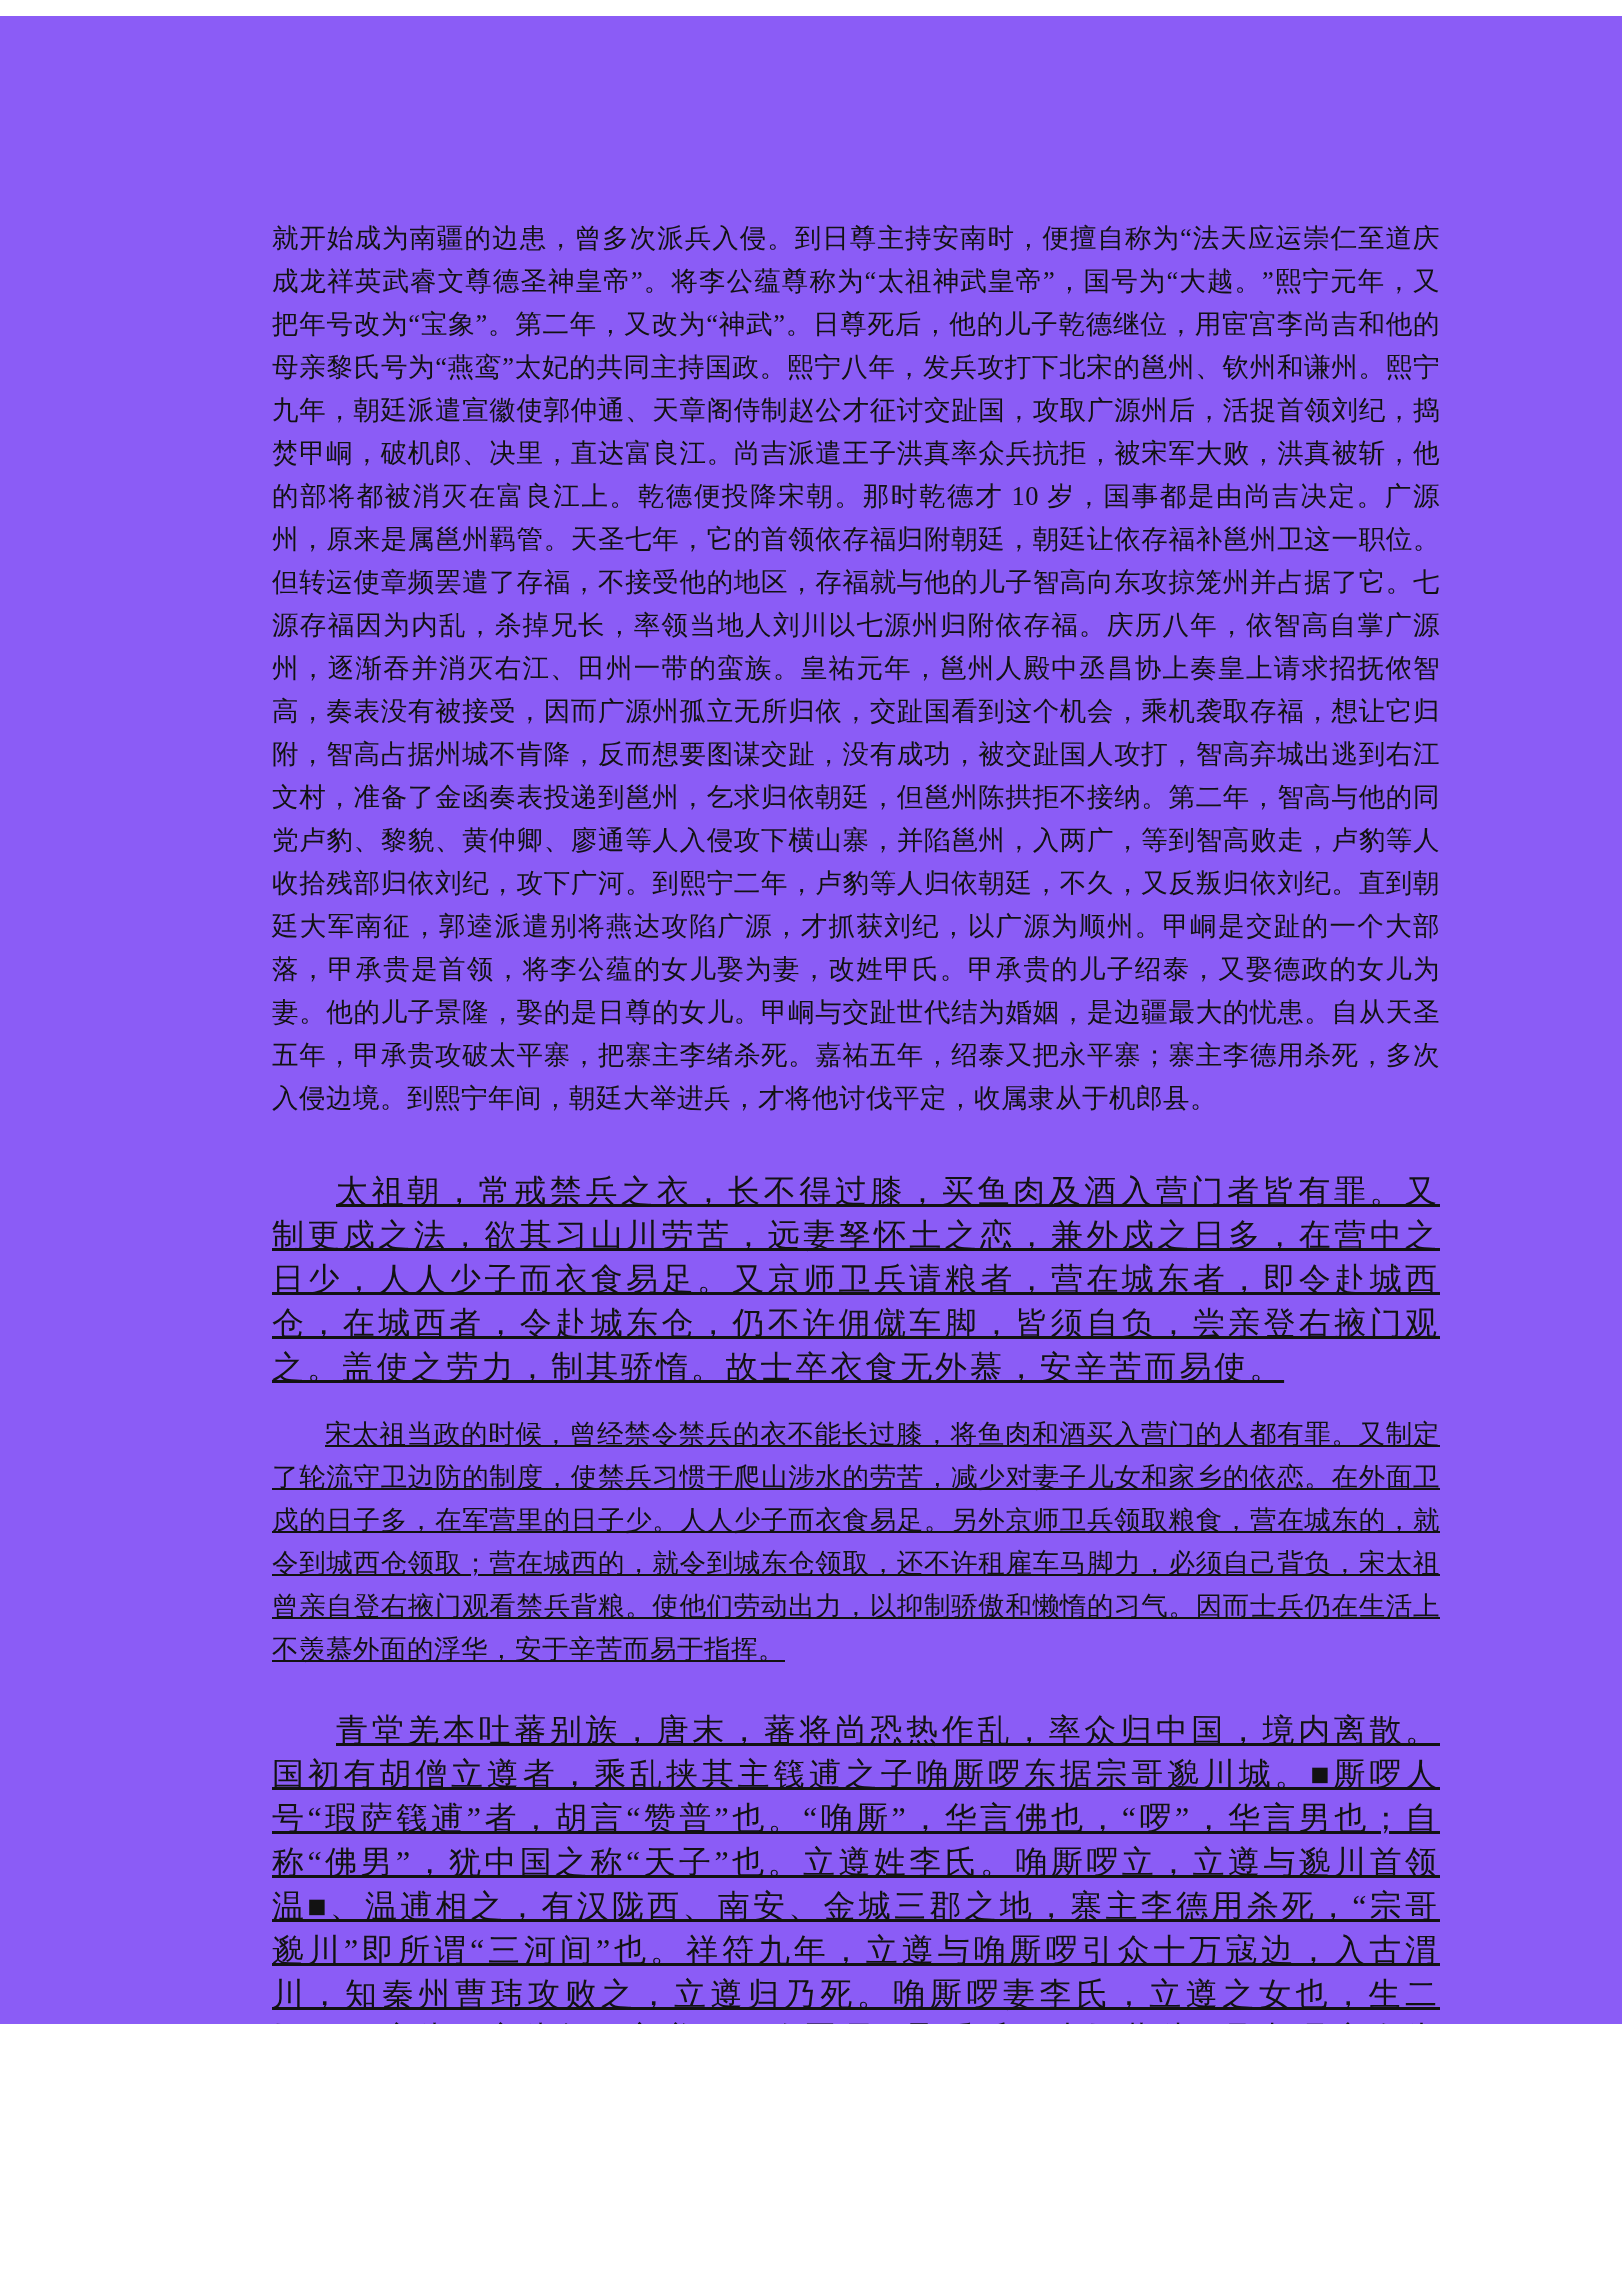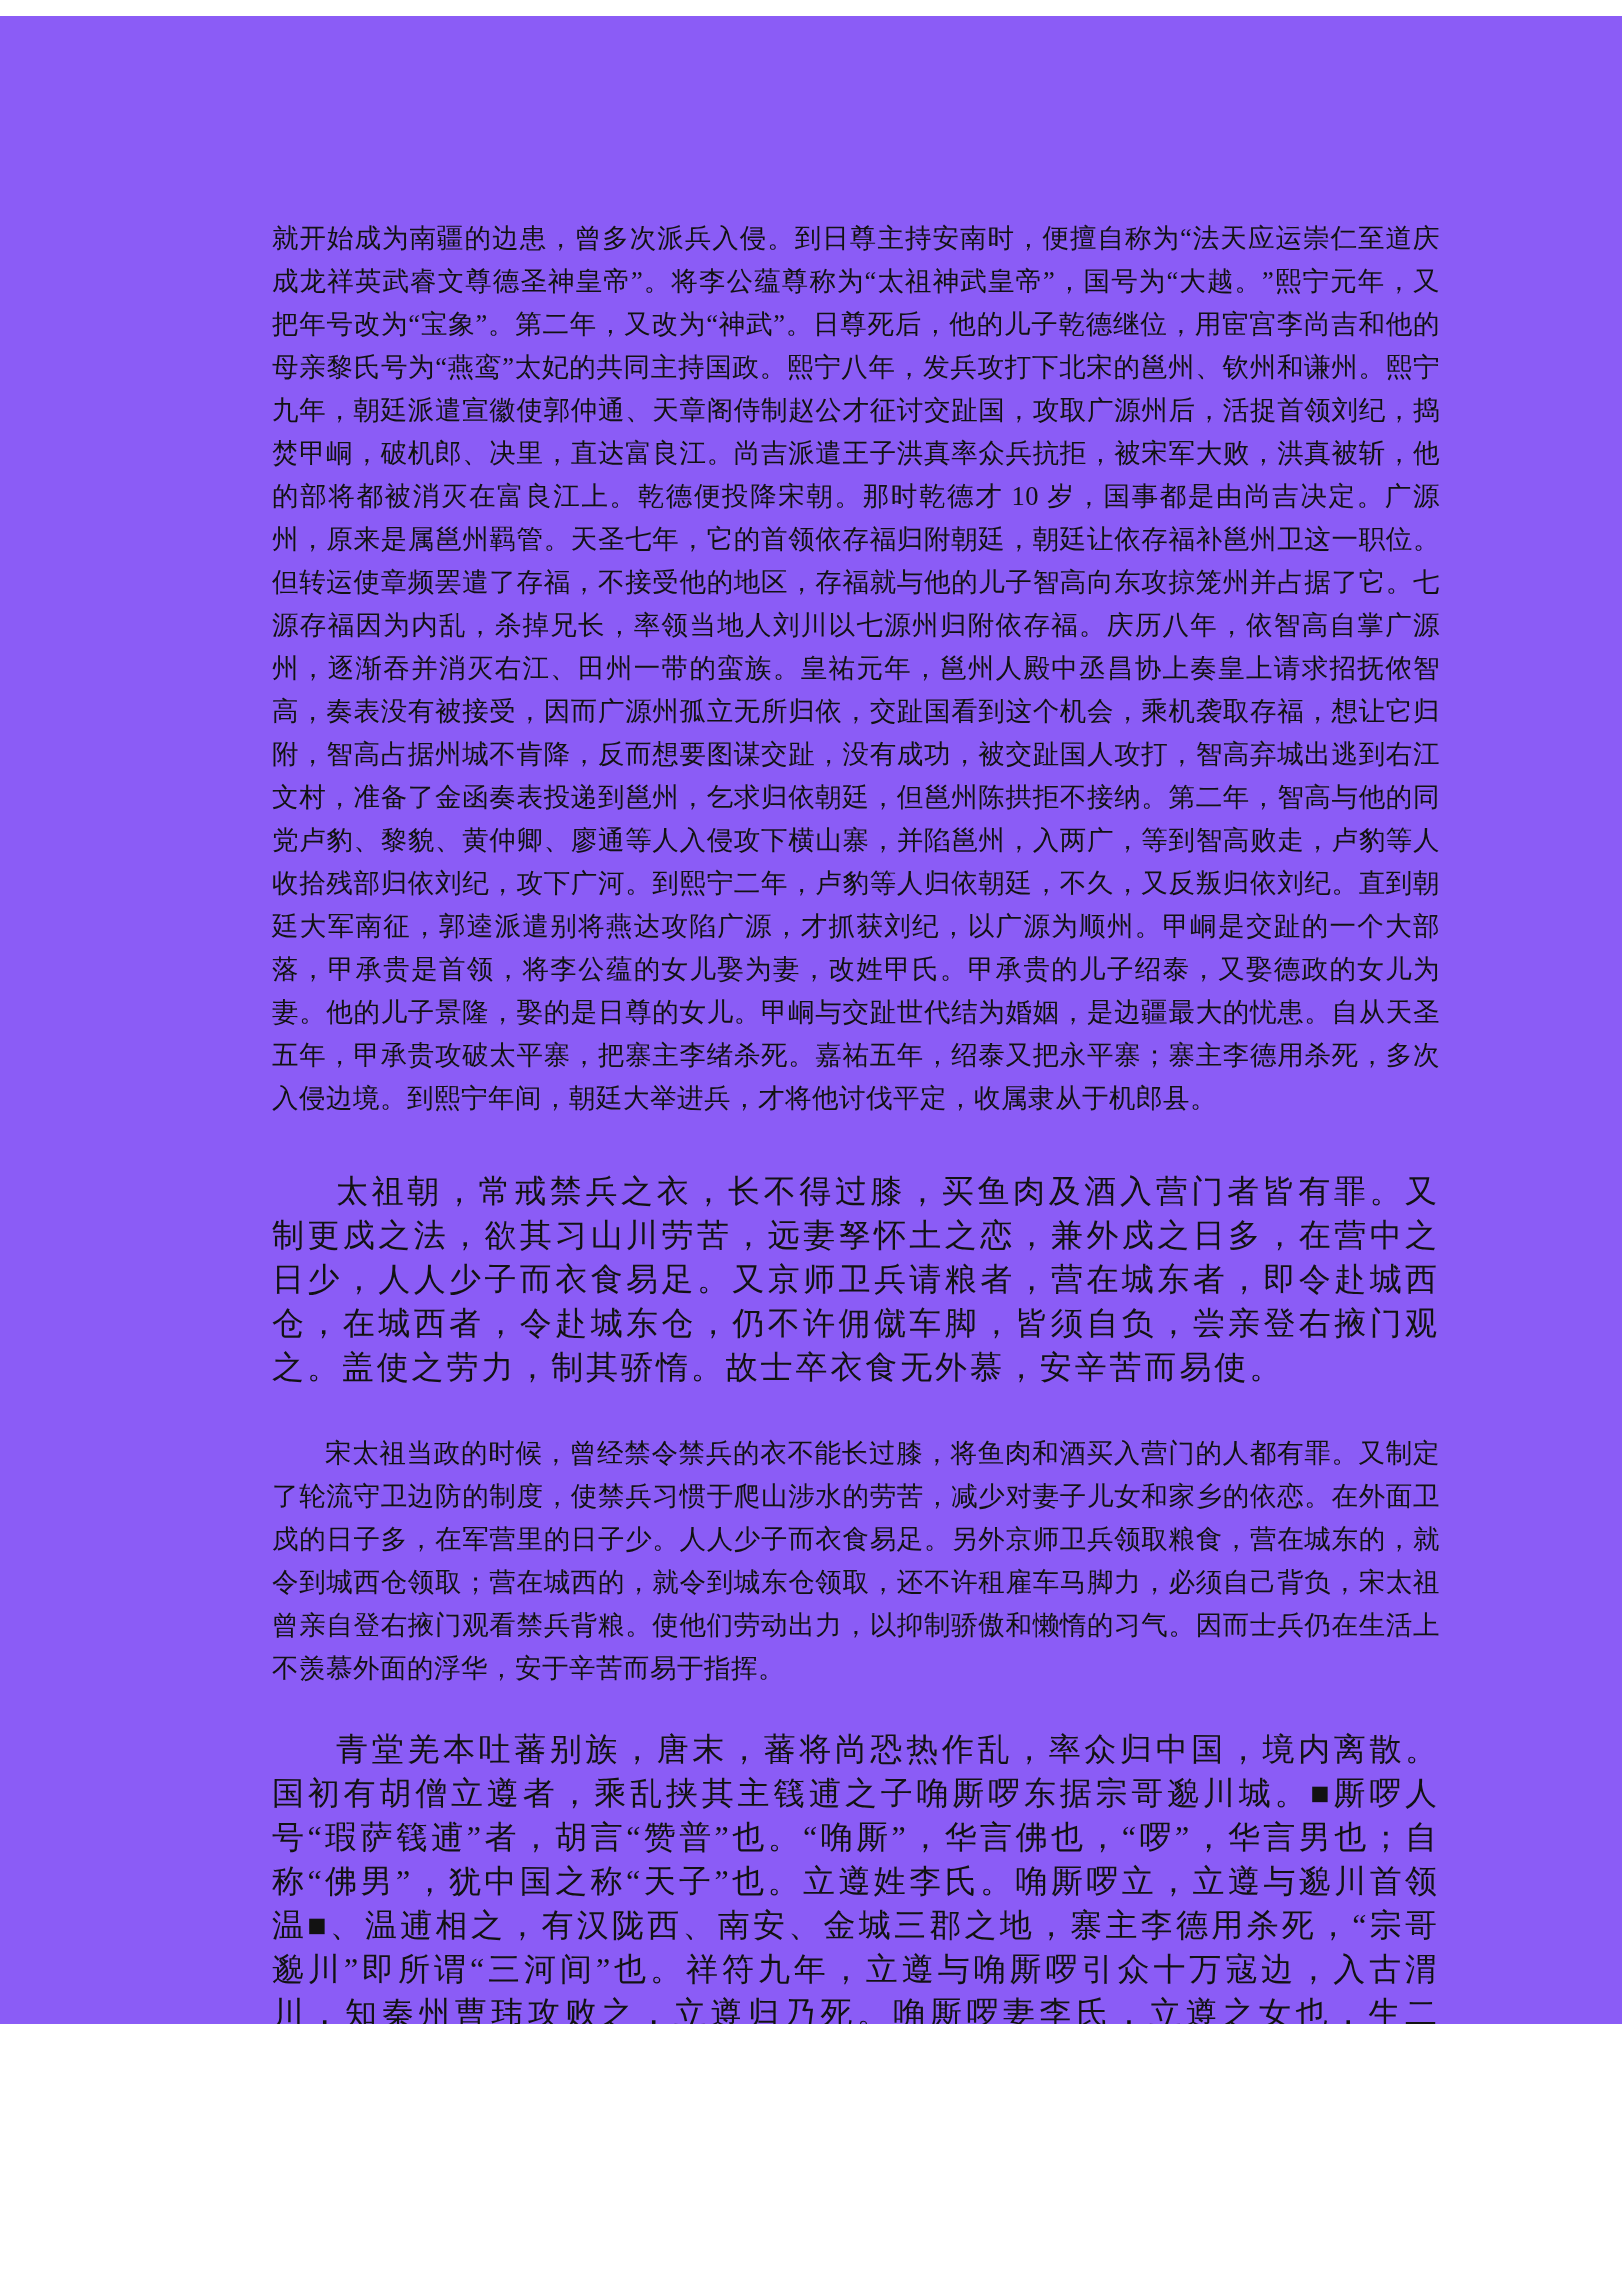--- a/index.html
+++ b/index.html
@@ -49,6 +49,7 @@
   }
   .indent-2 {
     text-indent: 2em;
+    text-decoration: underline;
   }
   .gap-before-classical { margin-top: 49px; }
   .gap-before-translation { margin-top: 43px; }

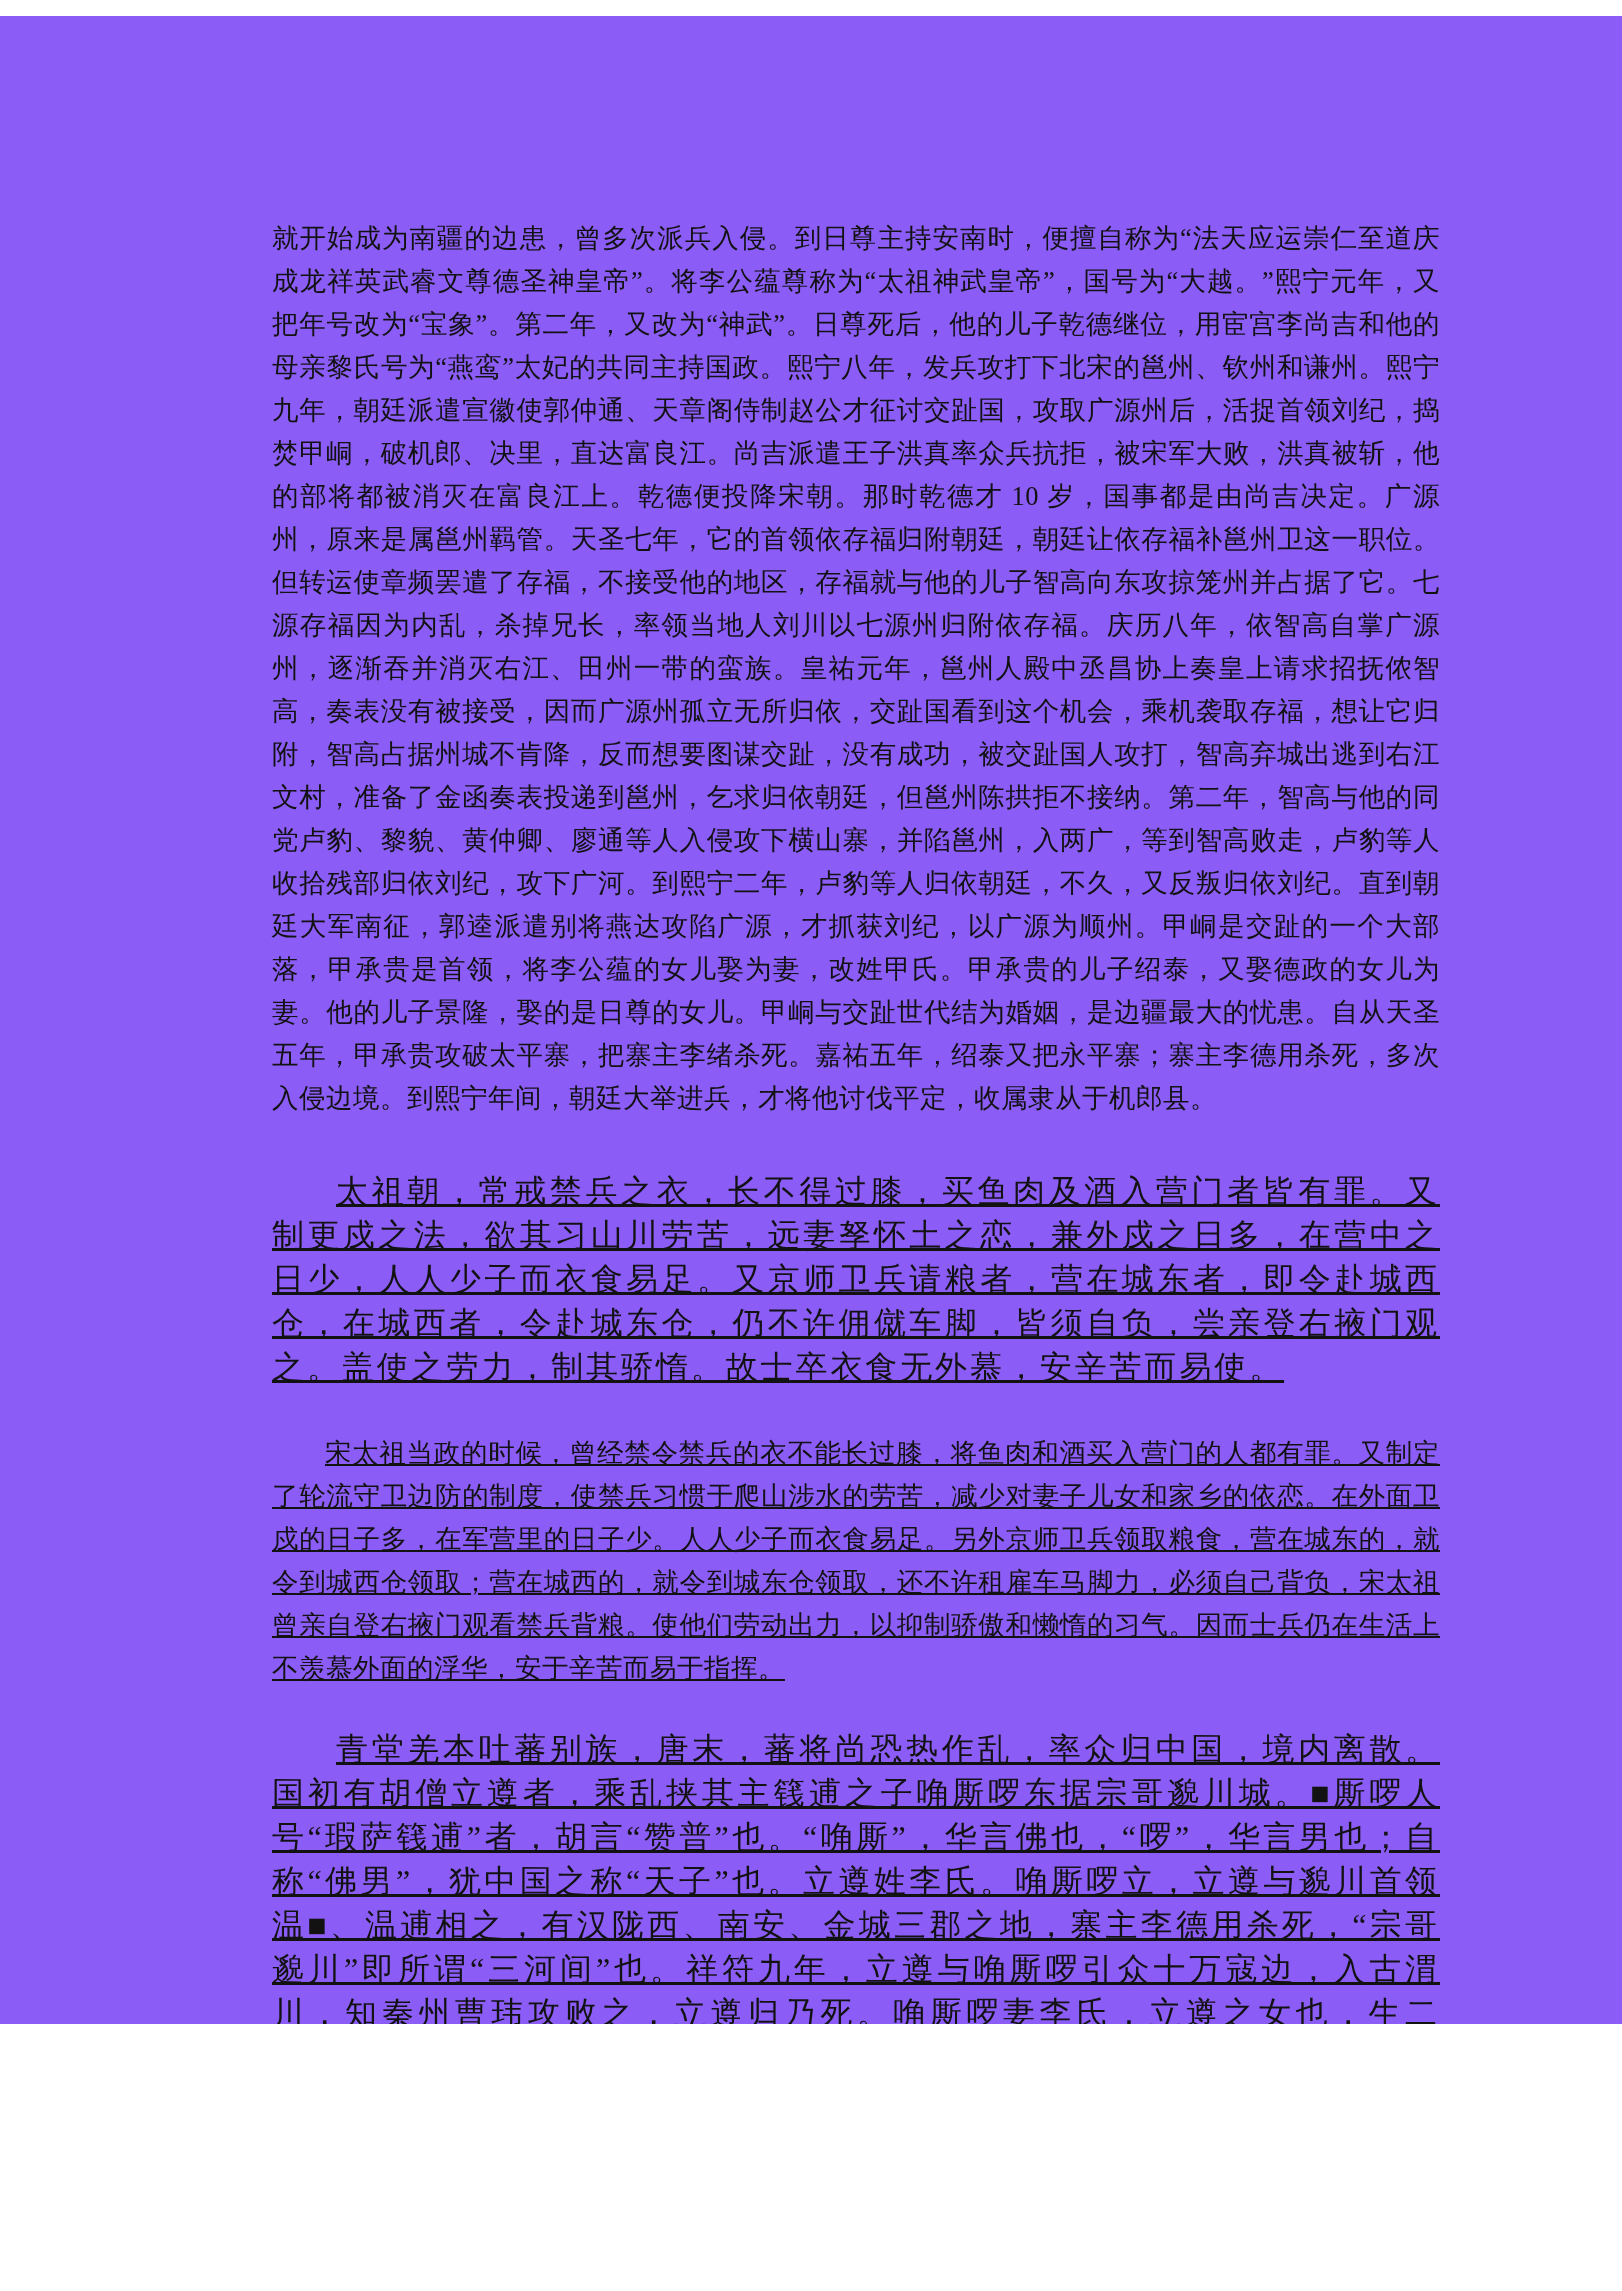--- a/index.html
+++ b/index.html
@@ -52,7 +52,7 @@
     text-decoration: underline;
   }
   .gap-before-classical { margin-top: 49px; }
-  .gap-before-translation { margin-top: 43px; }
+  .gap-before-translation { margin-top: 24px; }
   .gap-before-qingtang { margin-top: 37px; }
 </style>
 </head>

